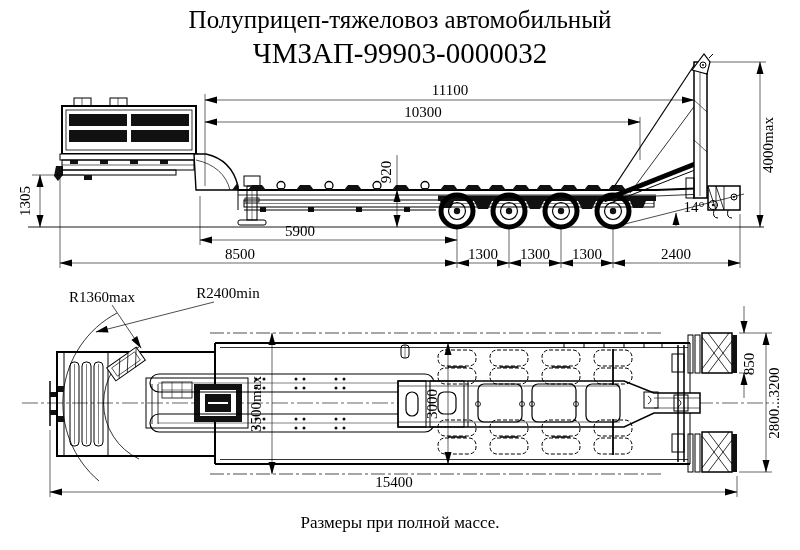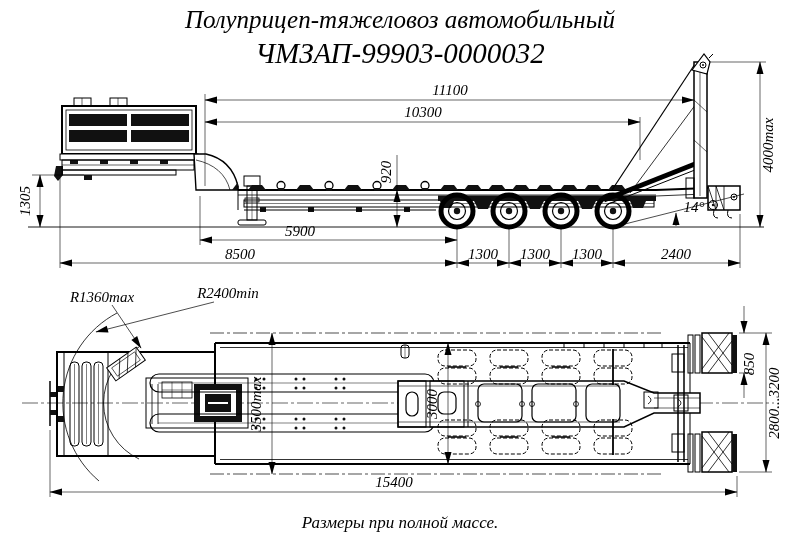--- a/index.html
+++ b/index.html
@@ -4,7 +4,7 @@
 <style>
   html,body{margin:0;padding:0;background:#fff;}
   .sheet{position:relative;width:800px;height:550px;background:#fff;overflow:hidden;
-         font-family:"Liberation Serif","DejaVu Serif",serif;font-style:italic;}
+         font-family:"Liberation Serif","DejaVu Serif",serif;}
   svg{position:absolute;left:0;top:0;}
   text{fill:#000;font-family:"Liberation Serif","DejaVu Serif",serif;}
   .t-title1{font-size:25px;}

